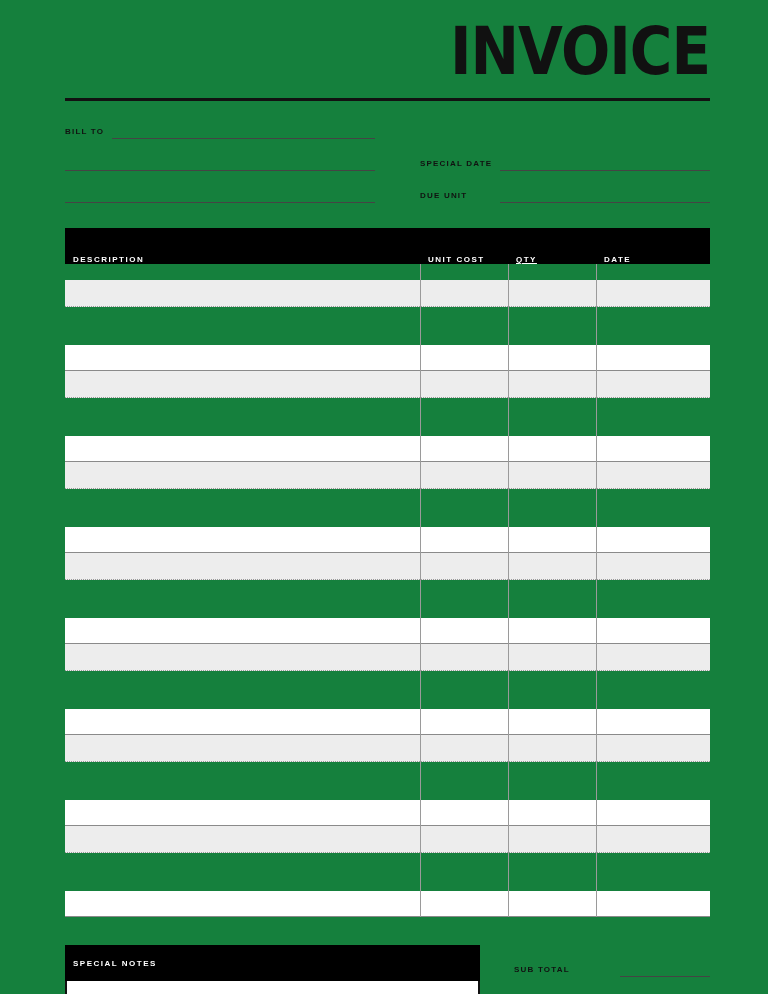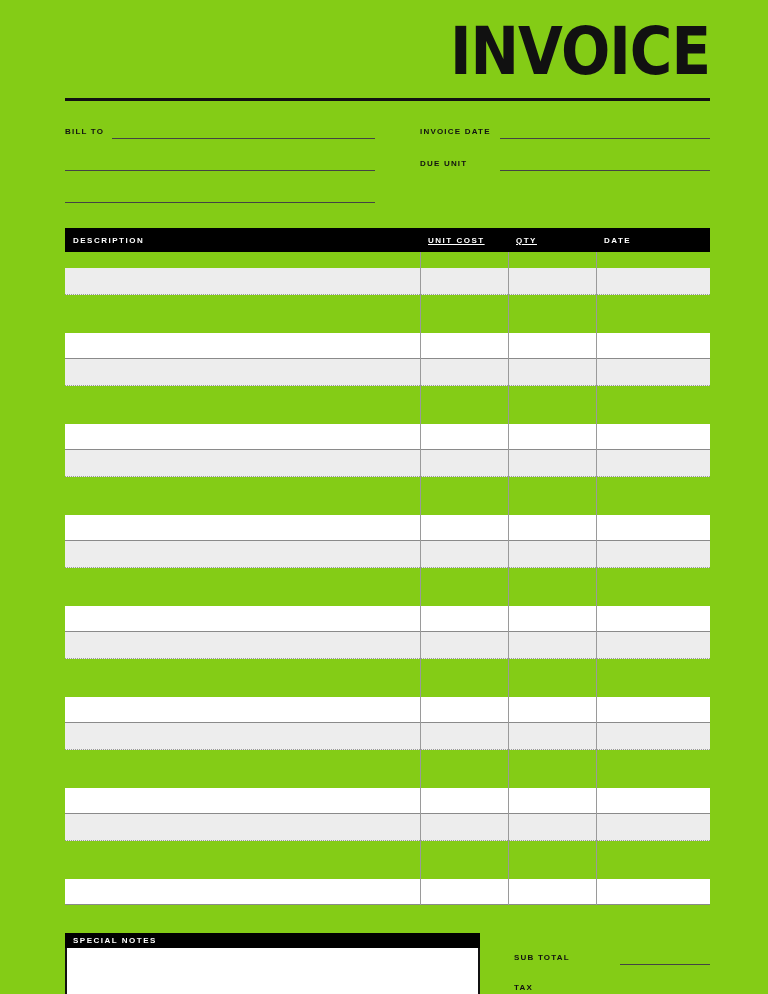--- a/index.html
+++ b/index.html
@@ -17,7 +17,7 @@
     color:var(--ink);
   }
   .page{
-    width:768px;height:994px;background:#84cc16;
+    width:768px;height:994px;background:#15803d;
     padding:26px 58px 0 65px;
     overflow:hidden;position:relative;
   }

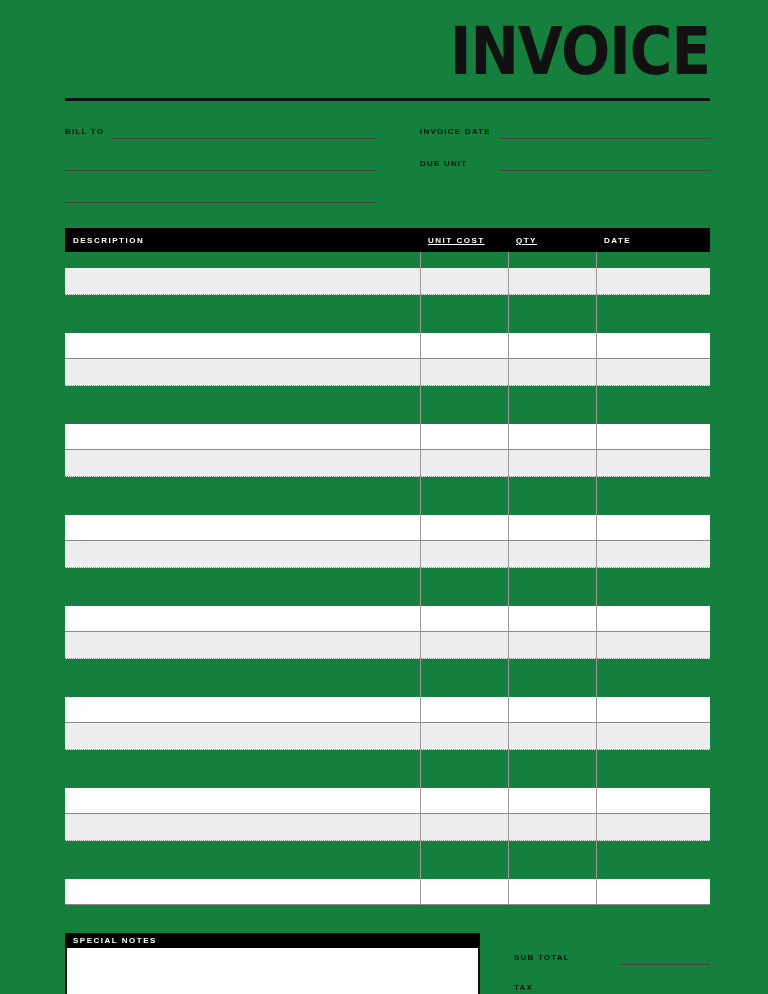--- a/index.html
+++ b/index.html
@@ -43,7 +43,7 @@
   .grow{flex:1 1 auto;}
 
   
-  .meta{display:flex;margin-top:6px;}
+  .meta{display:flex;margin-top:6px;align-items:flex-end;}
   .meta-left{width:310px;margin-right:45px;}
   .meta-right{flex:1;}
   .meta-lbl{width:72px;flex:none;}

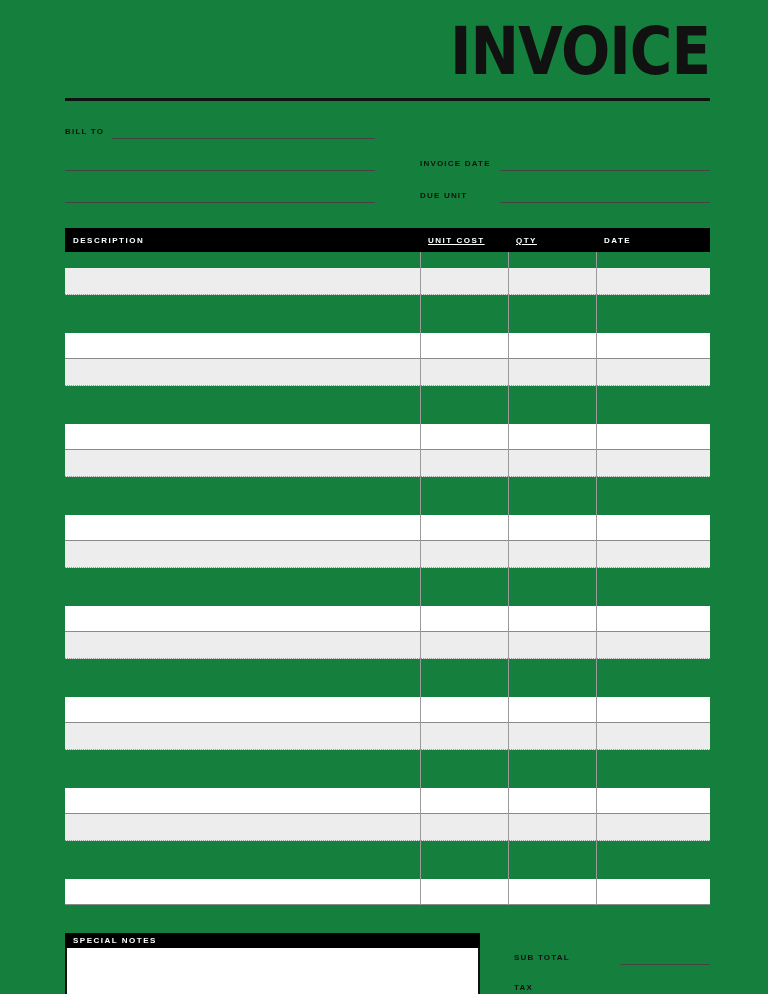--- a/index.html
+++ b/index.html
@@ -110,7 +110,7 @@
     </div>
     <div class="meta-right">
       <div class="field-row">
-        <span class="lbl meta-lbl">INVOICE DATE</span>
+        <span class="lbl meta-lbl">SPECIAL DATE</span>
         <span class="blank-line grow"></span>
       </div>
       <div class="field-row">

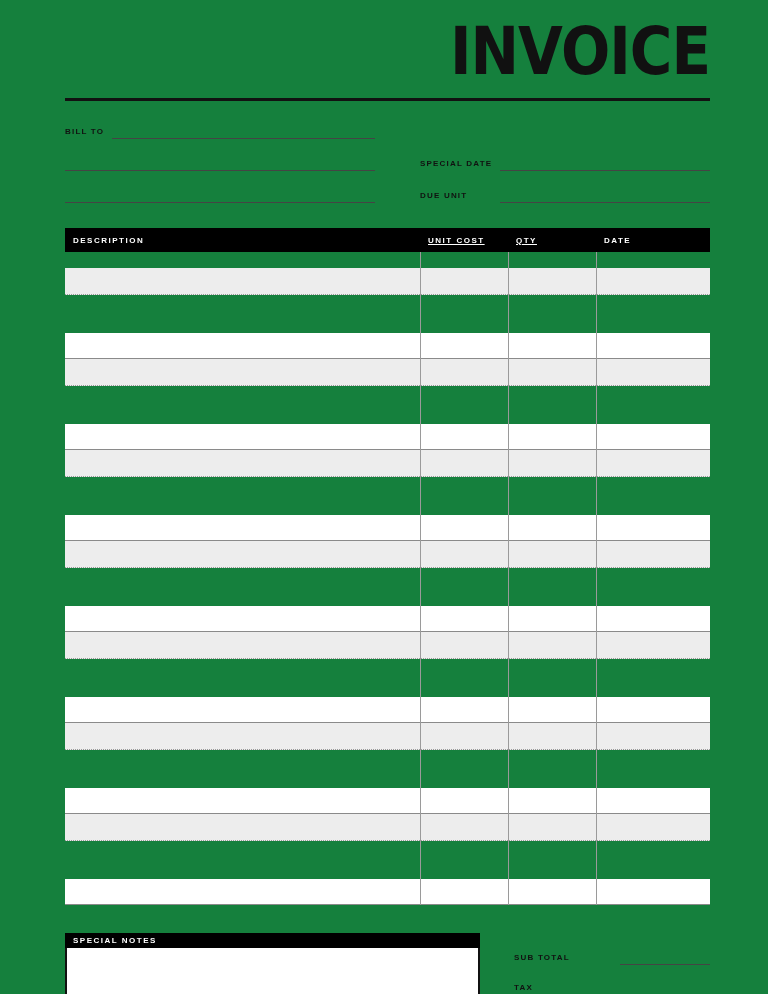--- a/index.html
+++ b/index.html
@@ -50,7 +50,7 @@
 
   
   .items{margin-top:25px;}
-  .thead{display:flex;height:24px;background:var(--table-header-bg);align-items:center;}
+  .thead{display:flex;height:36px;background:var(--table-header-bg);align-items:flex-end;}
   .th{
     color:#ffffff;font-size:8px;font-weight:bold;letter-spacing:1.5px;
     padding-left:8px;white-space:nowrap;

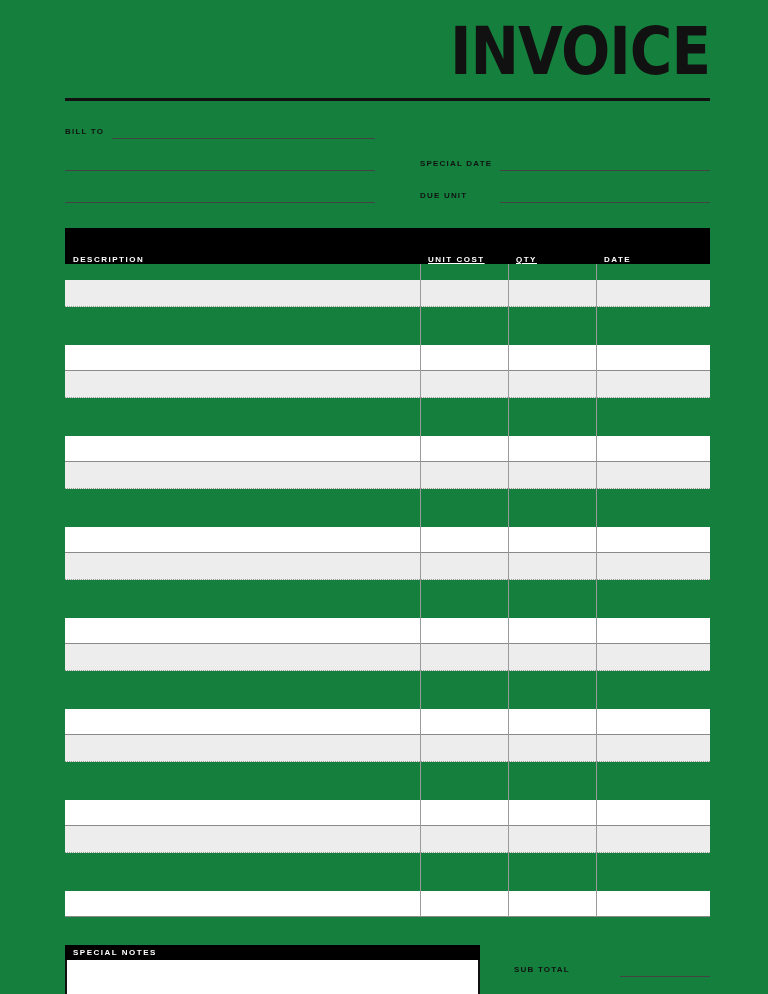--- a/index.html
+++ b/index.html
@@ -56,7 +56,7 @@
     padding-left:8px;white-space:nowrap;
   }
   .col-desc{width:355px;}
-  .col-unit{width:88px;text-decoration:underline;}
+  .col-unit{width:88px;}
   .col-qty{width:88px;text-decoration:underline;}
   .col-total{flex:1;}
   .tbody{position:relative;padding-top:16px;}

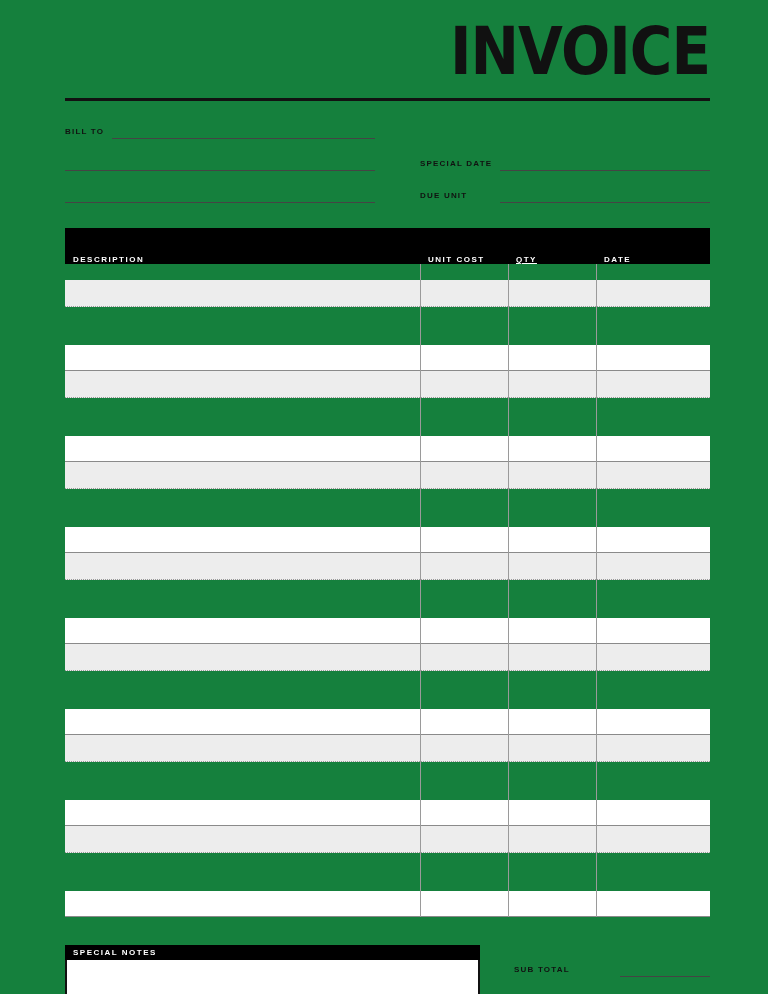--- a/index.html
+++ b/index.html
@@ -72,7 +72,7 @@
   .mid{display:flex;margin-top:28px;}
   .notes{width:415px;}
   .notes-bar{
-    height:15px;background:var(--table-header-bg);display:flex;align-items:center;
+    height:36px;background:var(--table-header-bg);display:flex;align-items:center;
   }
   .notes-bar span{
     color:#ffffff;font-size:8px;font-weight:bold;letter-spacing:1.5px;padding-left:8px;

